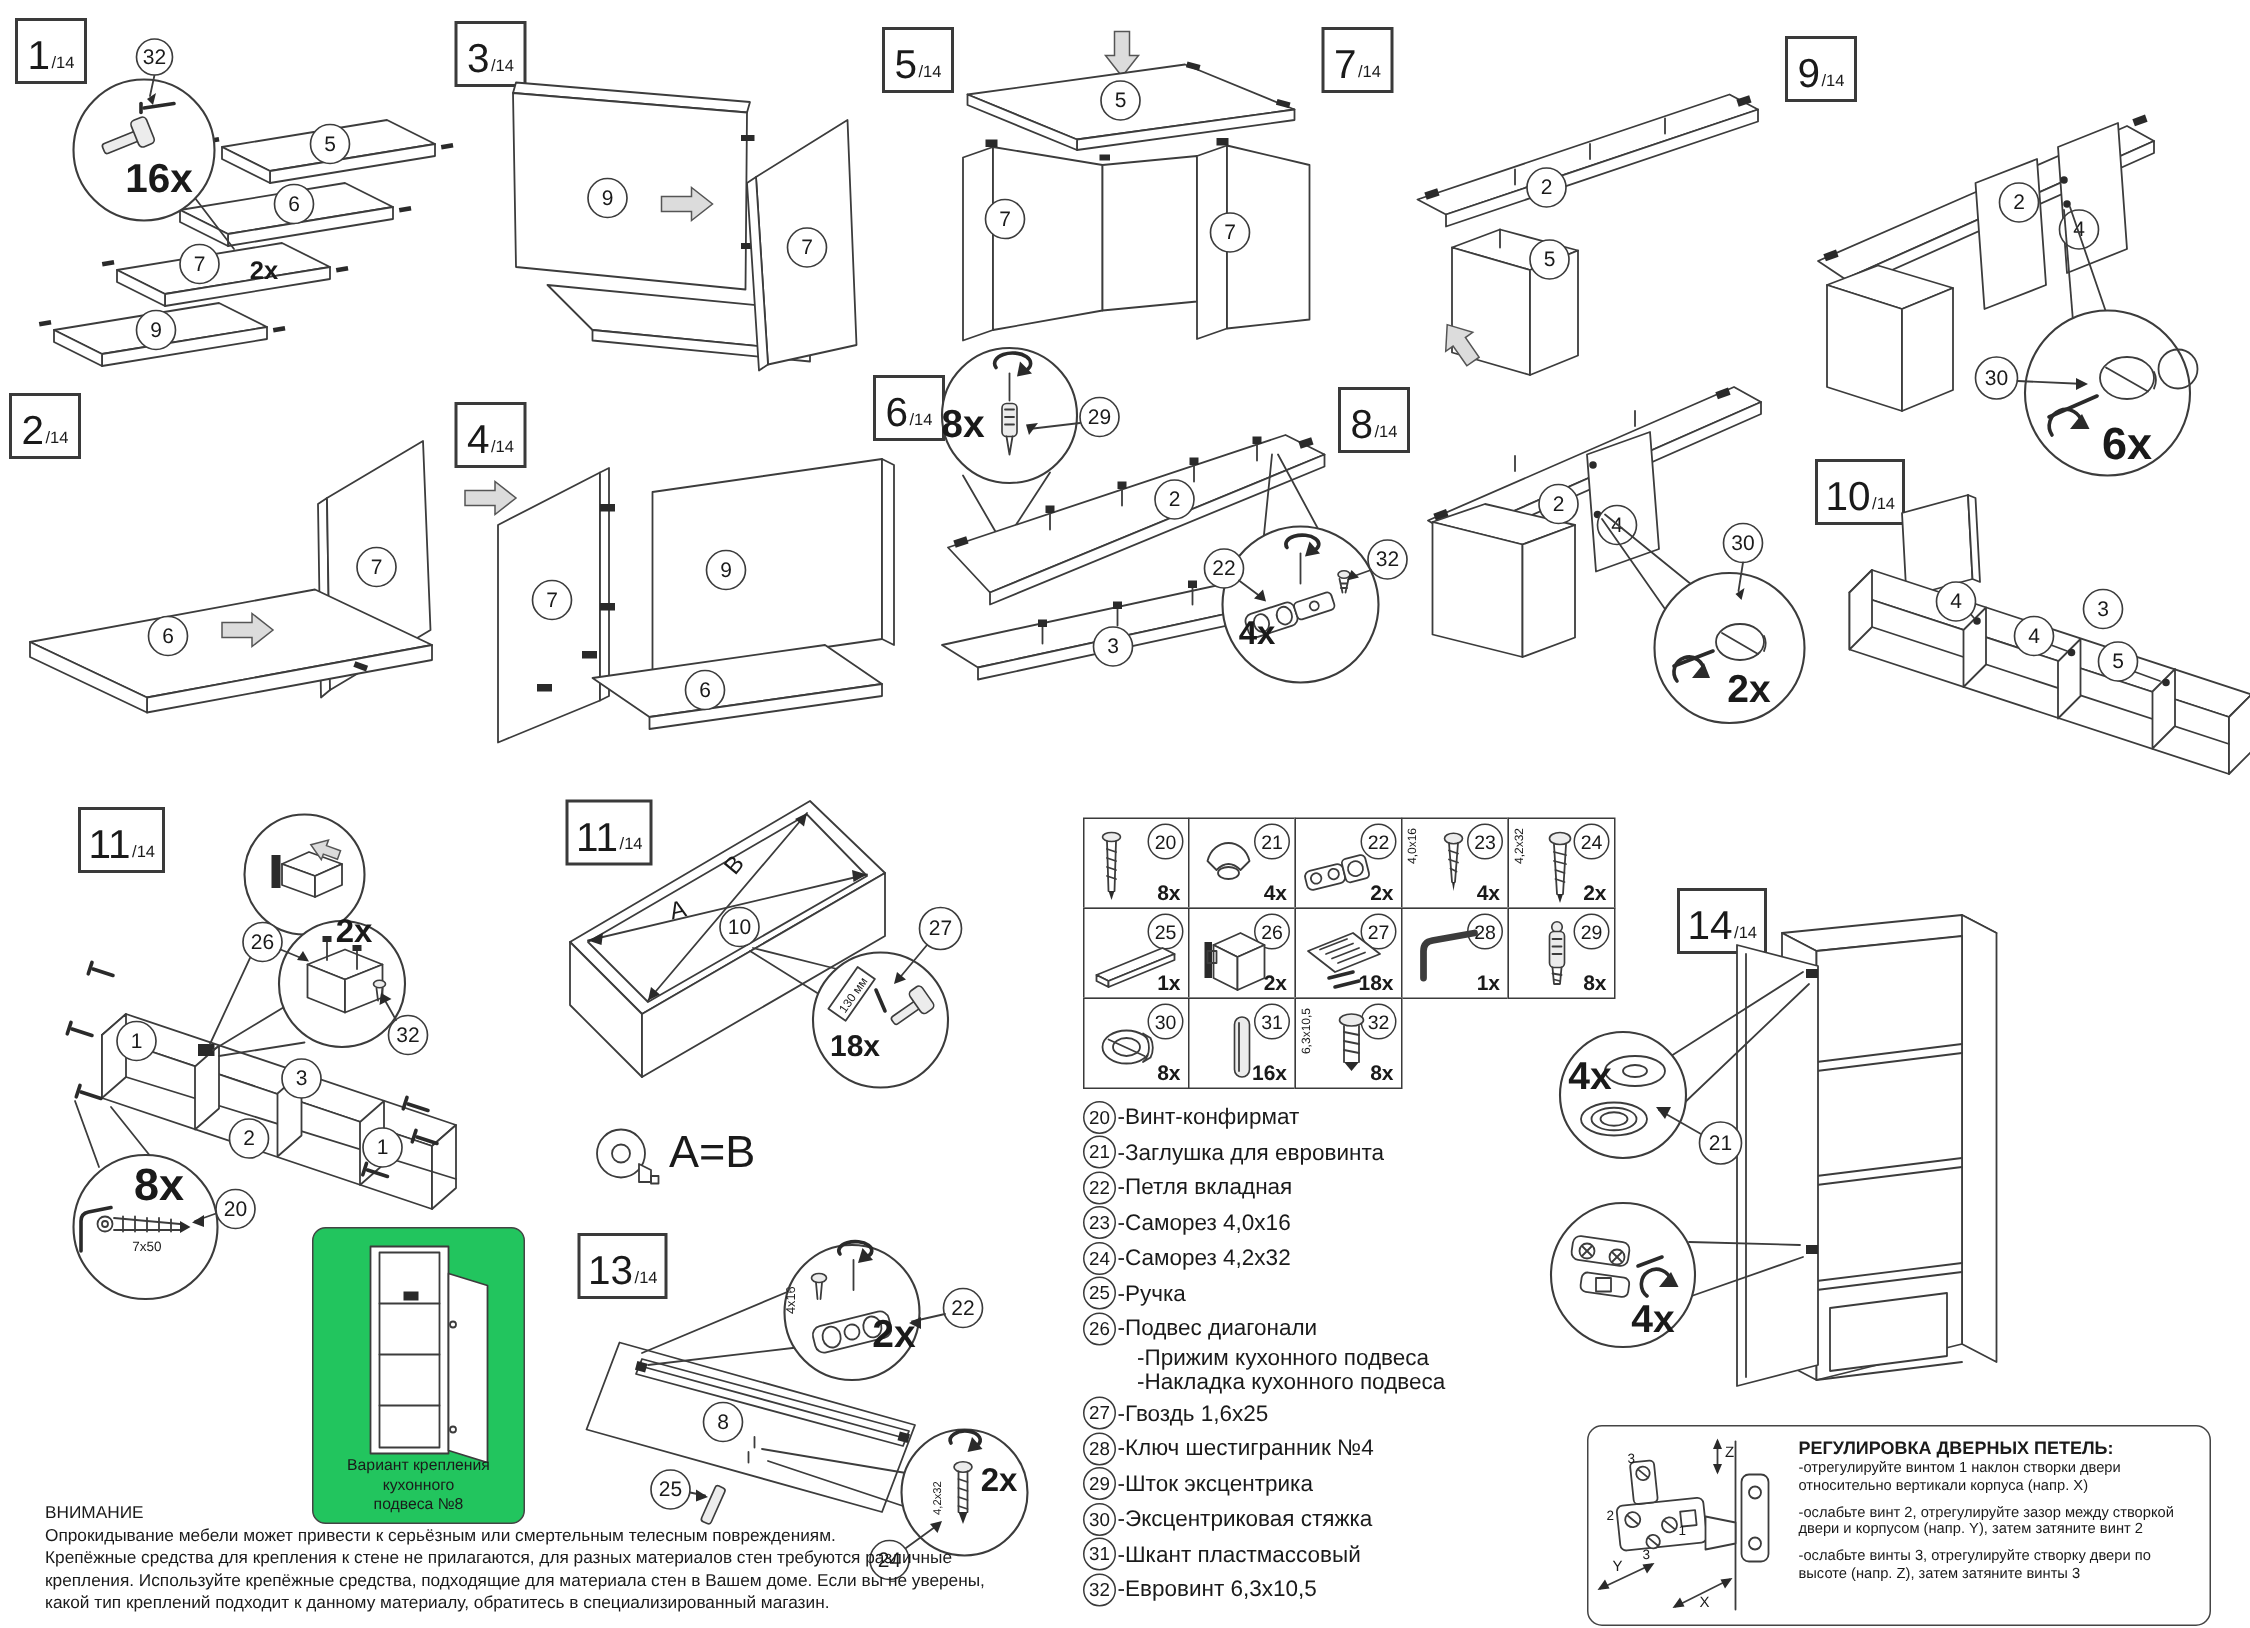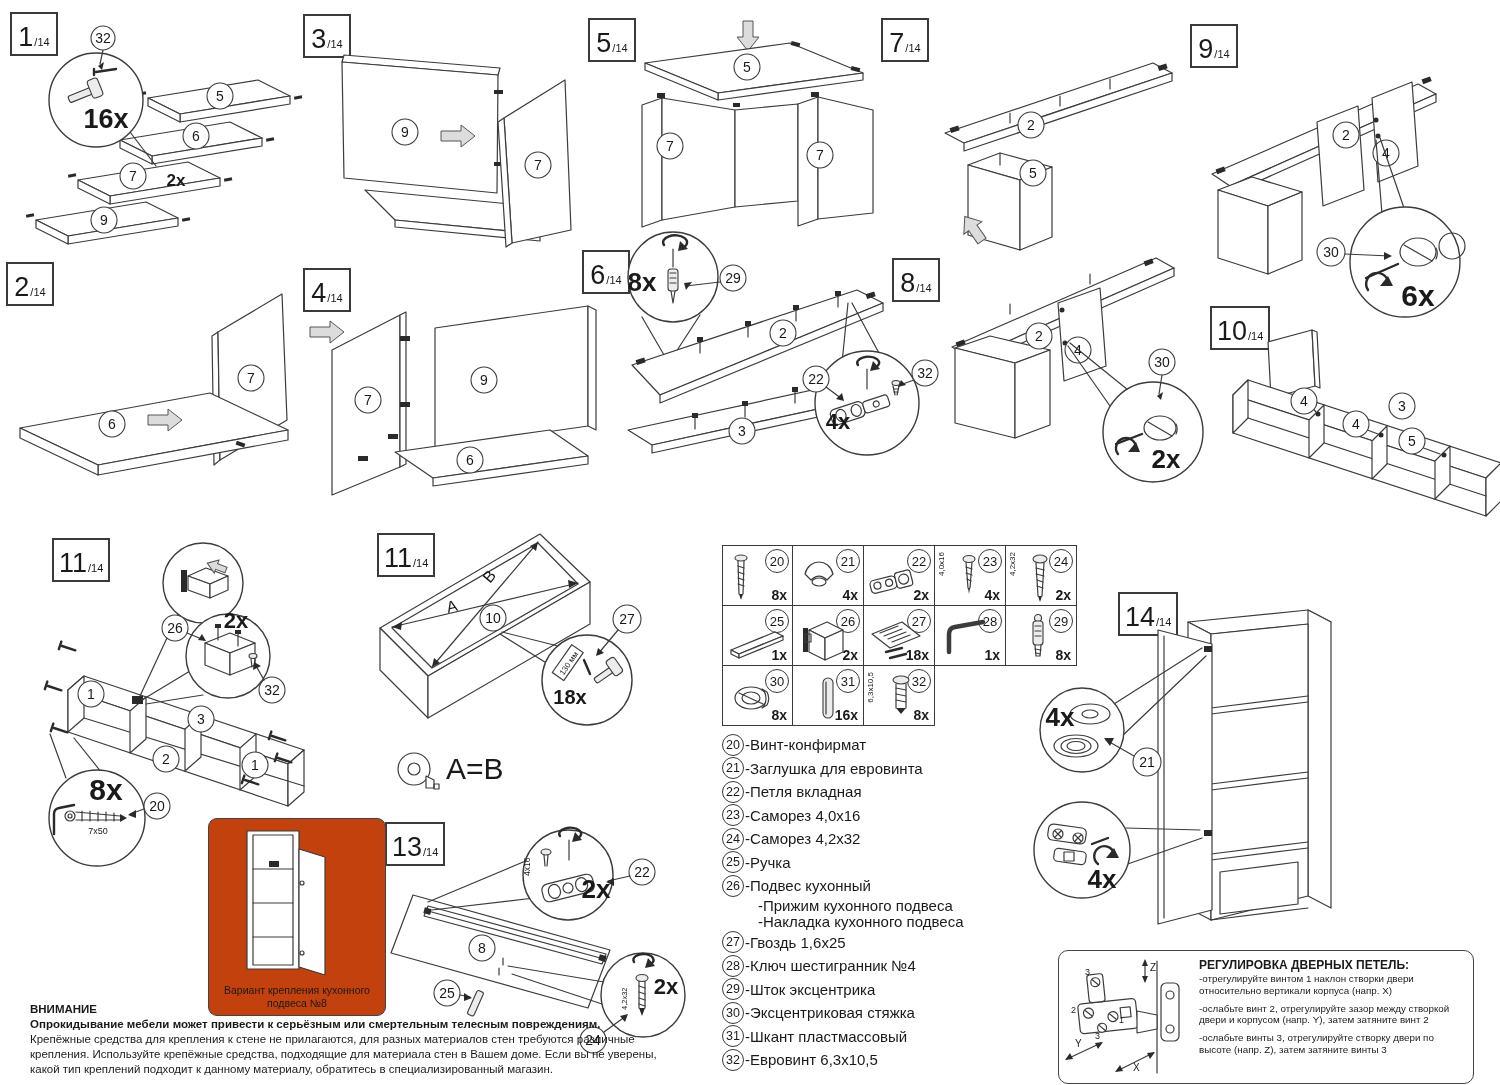--- a/index.html
+++ b/index.html
@@ -1053,7 +1053,7 @@
       </div>
     <div class="lg-item">
         <span class="lg-circ">26</span>
-        <span class="lg-txt">-Подвес кухонный</span>
+        <span class="lg-txt">-Подвес диагонали</span>
       </div>
     <div class="lg-sub">-Прижим кухонного подвеса</div>
     <div class="lg-sub">-Накладка кухонного подвеса</div>

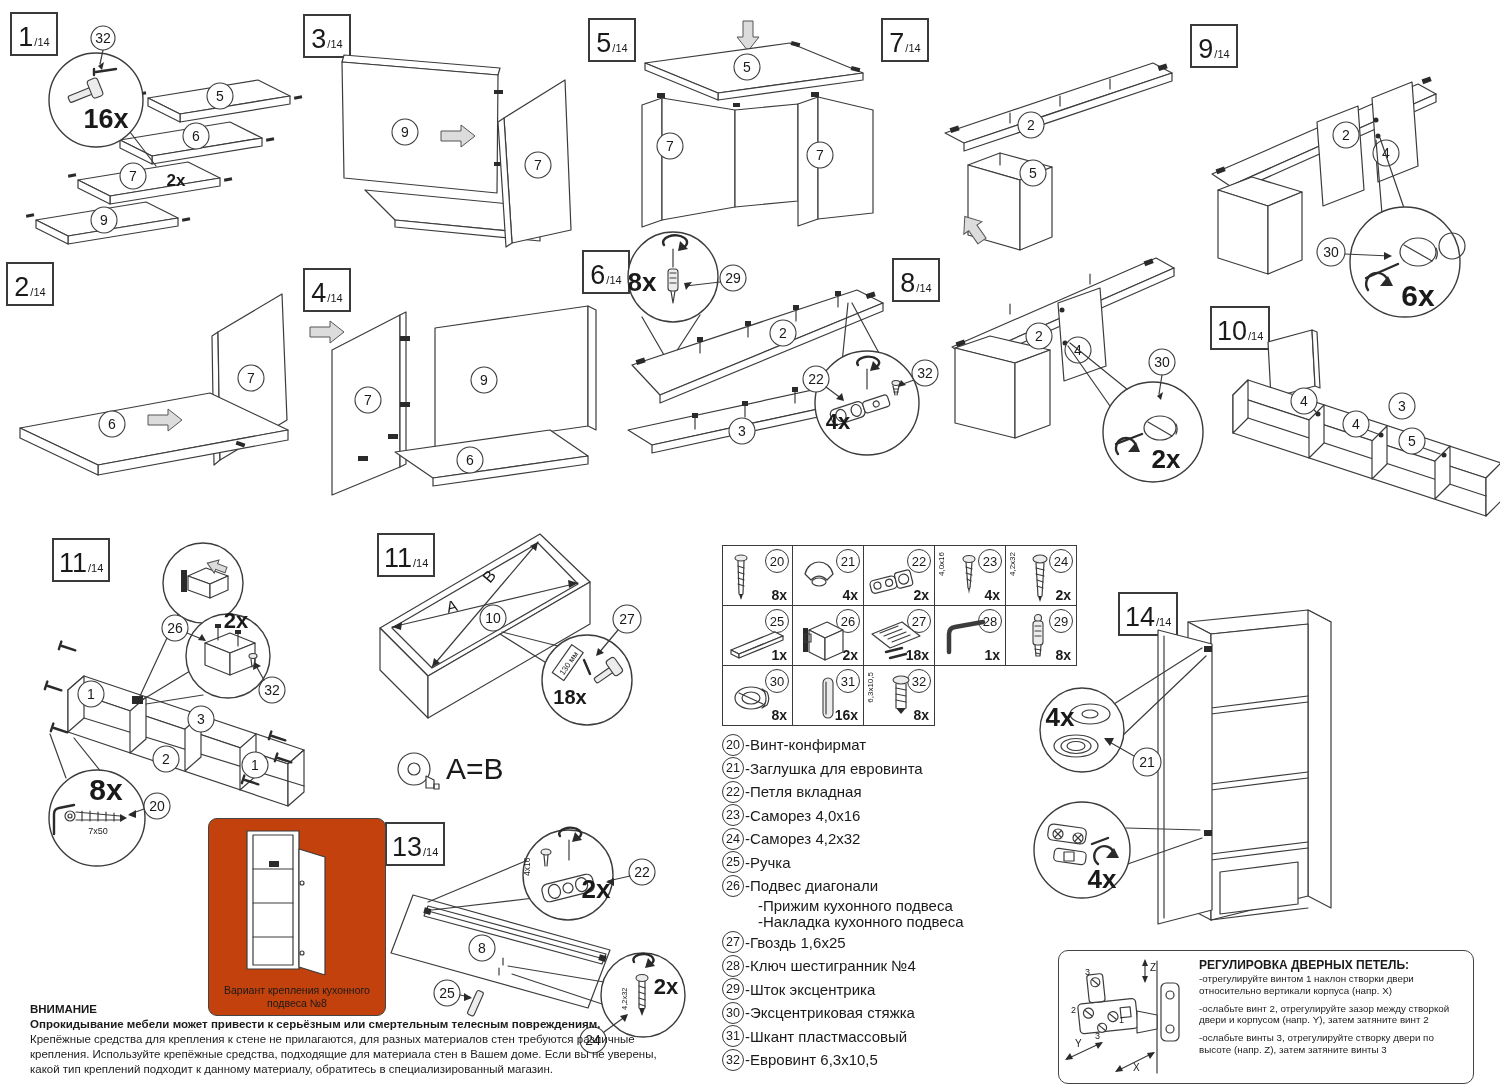--- a/index.html
+++ b/index.html
@@ -47,7 +47,7 @@
   .warning .t,.warning .b{font-weight:bold;}
   
   .variant{position:absolute;left:208px;top:818px;width:140px;height:196px;border:1.3px solid #444;
-           border-radius:9px;background:#c2410c;padding-left:36px;}
+           border-radius:9px;background:#22c55e;}
   .variant .cap{position:absolute;bottom:5px;left:0;right:0;text-align:center;font-size:10.5px;line-height:1.25;}
   
   .hingebox{position:absolute;left:1058px;top:950px;width:414px;height:132px;border:1.3px solid #444;

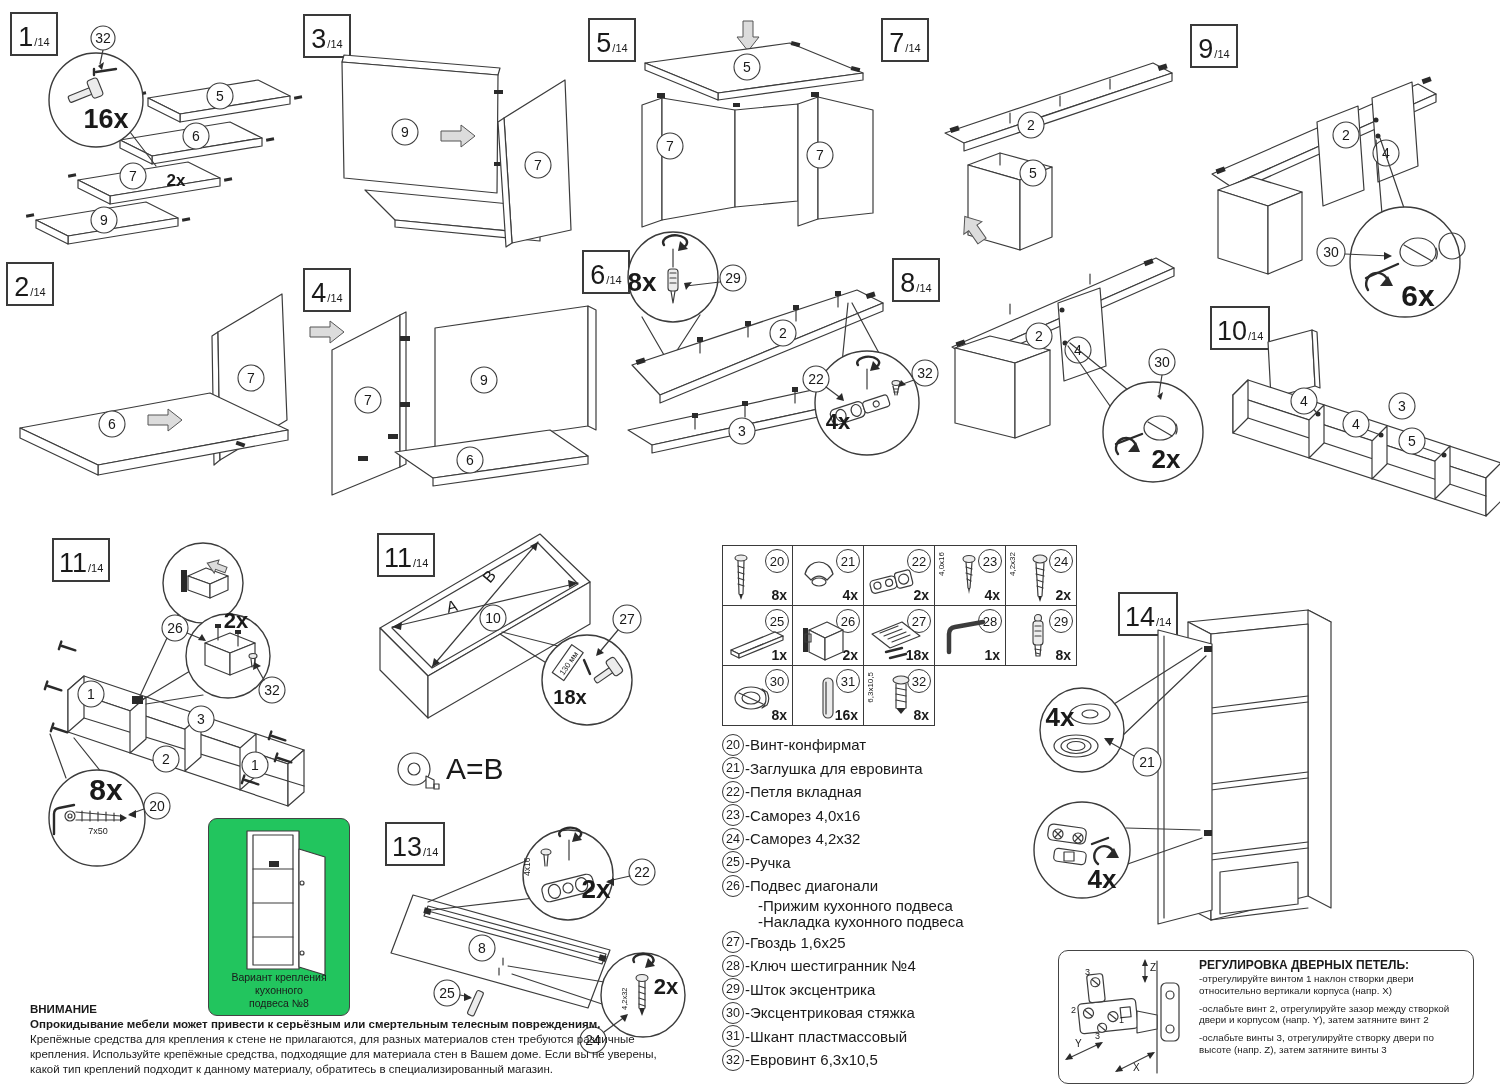--- a/index.html
+++ b/index.html
@@ -44,7 +44,7 @@
   .ab{position:absolute;left:446px;top:752px;font-size:30px;}
   
   .warning{position:absolute;left:30px;top:1002px;width:640px;font-size:11.5px;line-height:1.3;}
-  .warning .t,.warning .b{font-weight:bold;}
+  .warning .t,.warning .b{font-weight:normal;}
   
   .variant{position:absolute;left:208px;top:818px;width:140px;height:196px;border:1.3px solid #444;
            border-radius:9px;background:#22c55e;}

